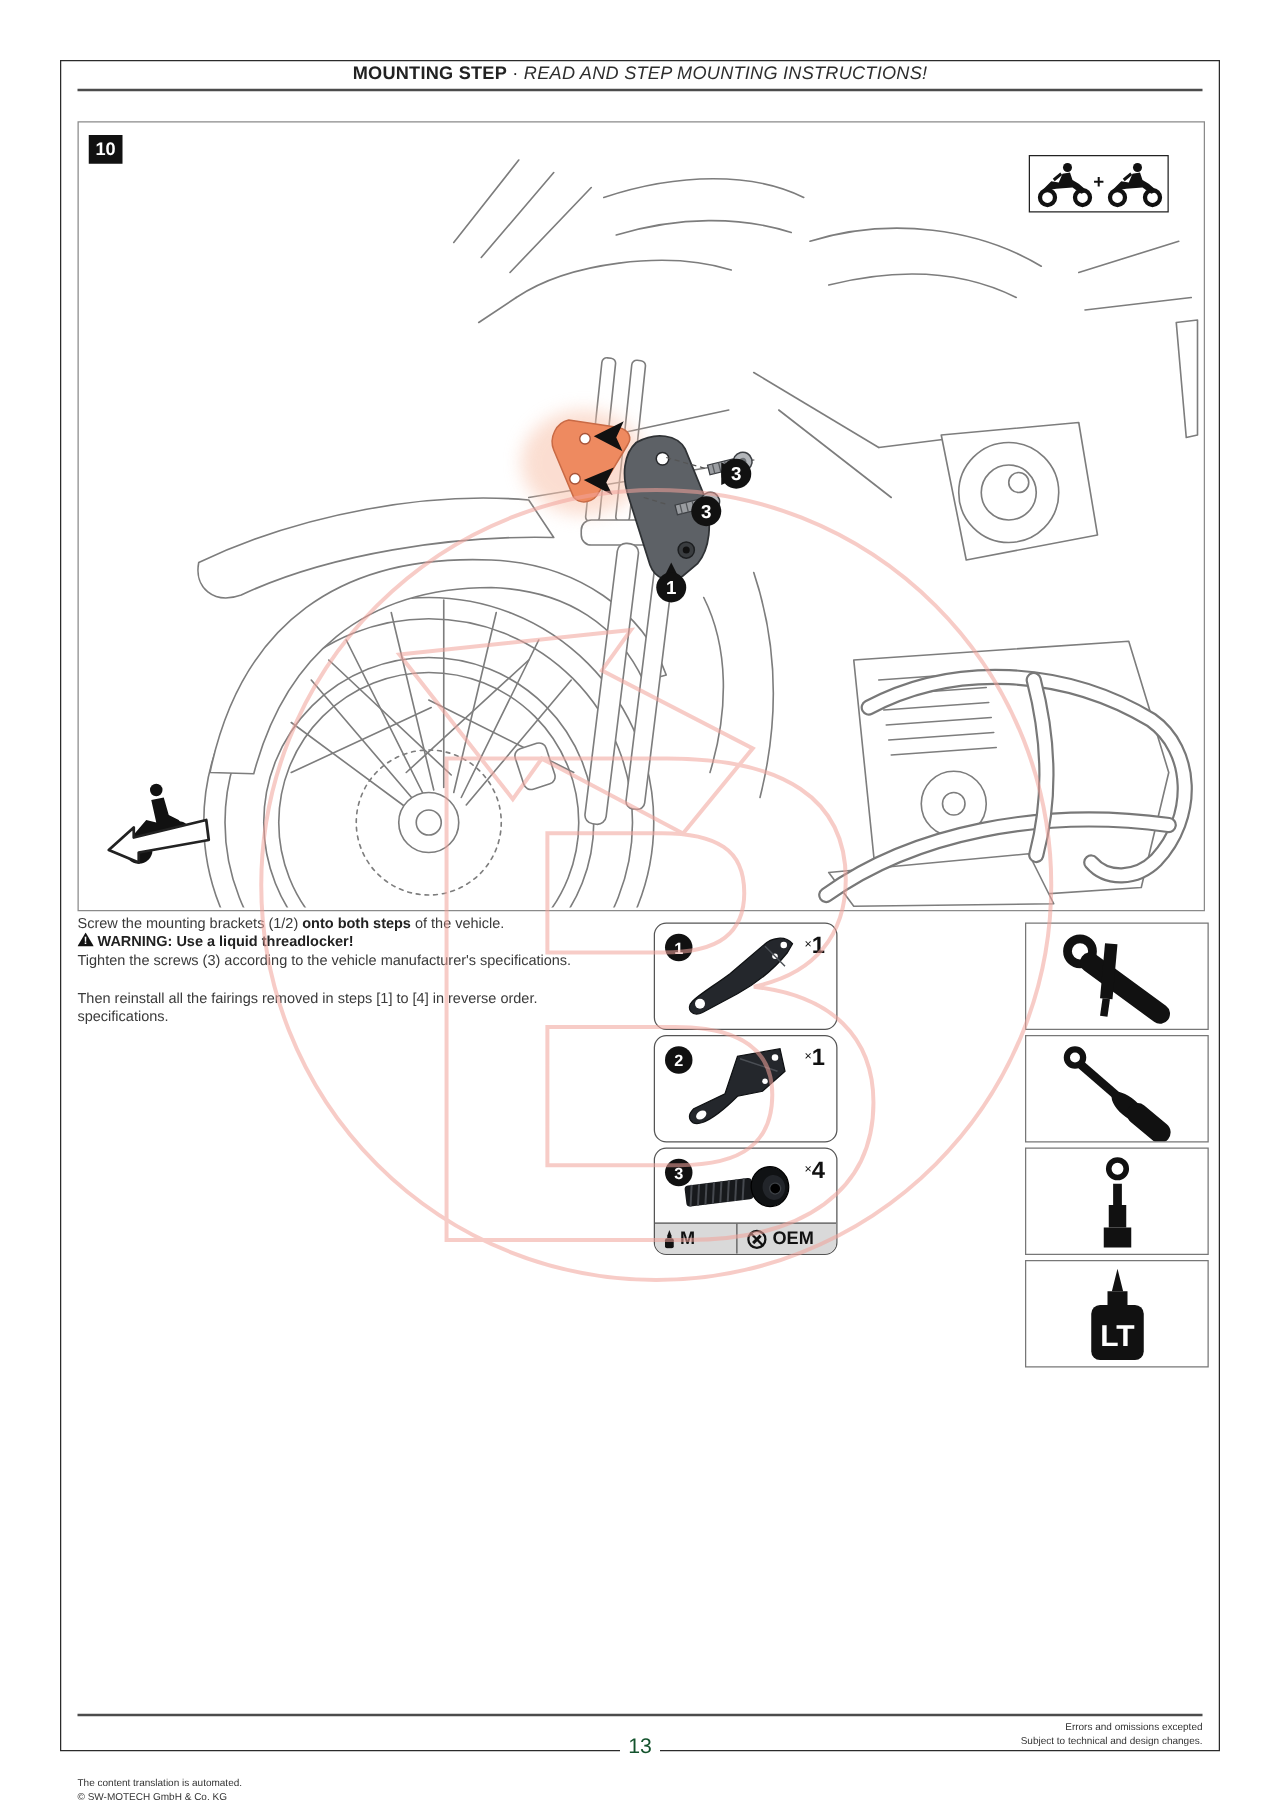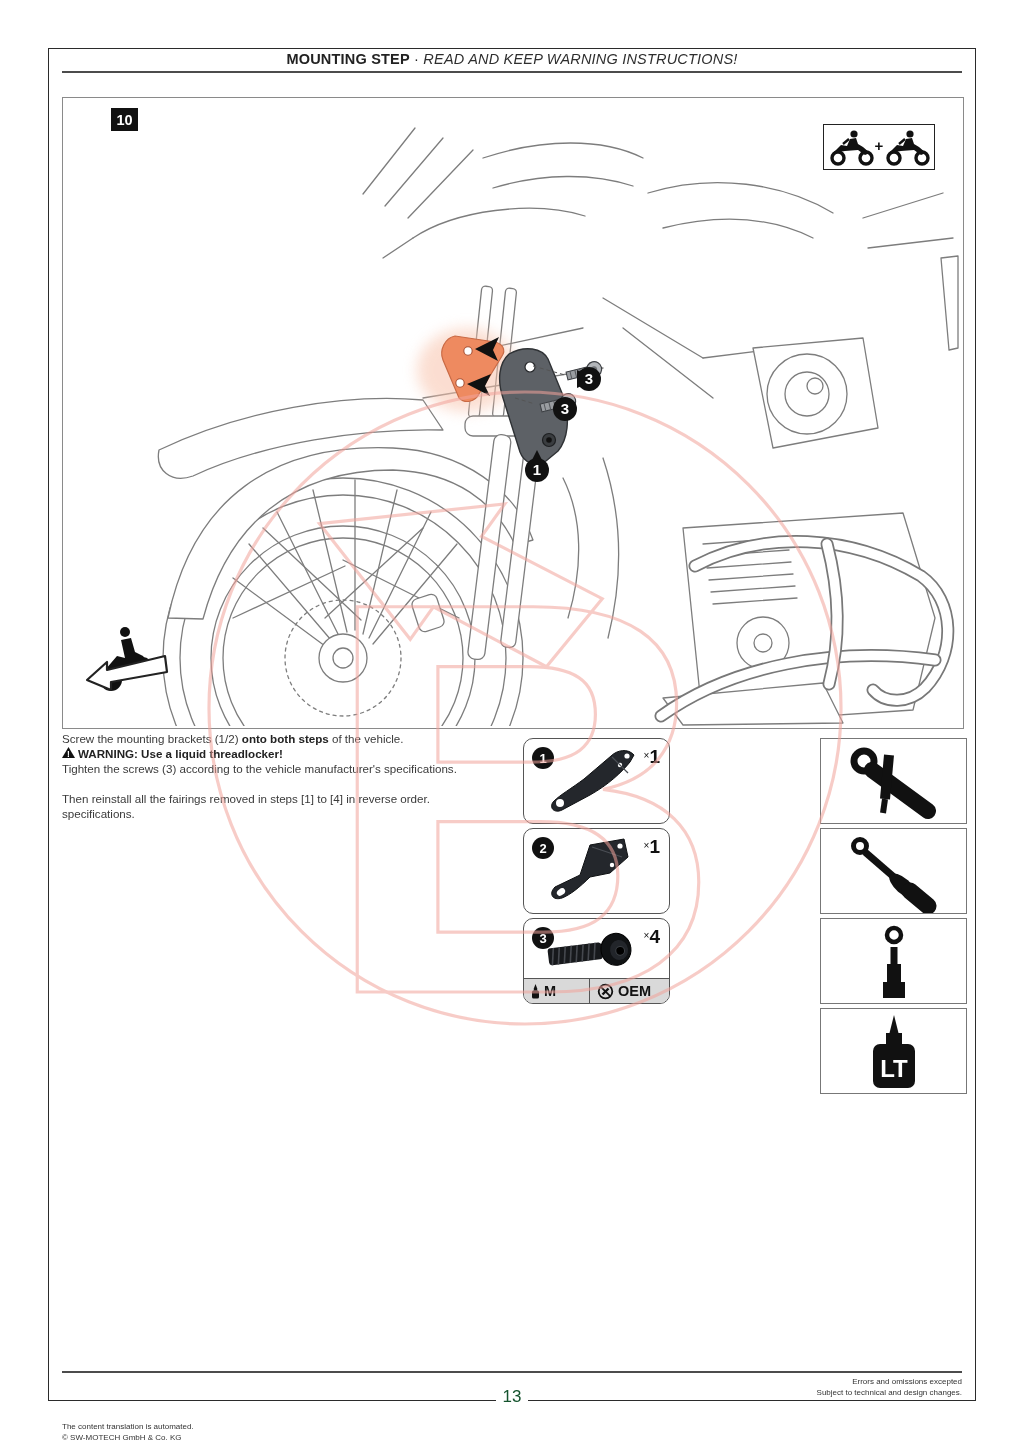--- a/index.html
+++ b/index.html
@@ -65,7 +65,7 @@
   <div class="abs frame"></div>
 
   <div class="abs hdr">
-    <b>MOUNTING STEP</b><span> · </span><i>READ AND KEEP WARNING INSTRUCTIONS!</i>
+    <b>MOUNTING STEP</b><span> · </span><i>READ AND STEP MOUNTING INSTRUCTIONS!</i>
   </div>
   <div class="abs hdr-rule"></div>
 

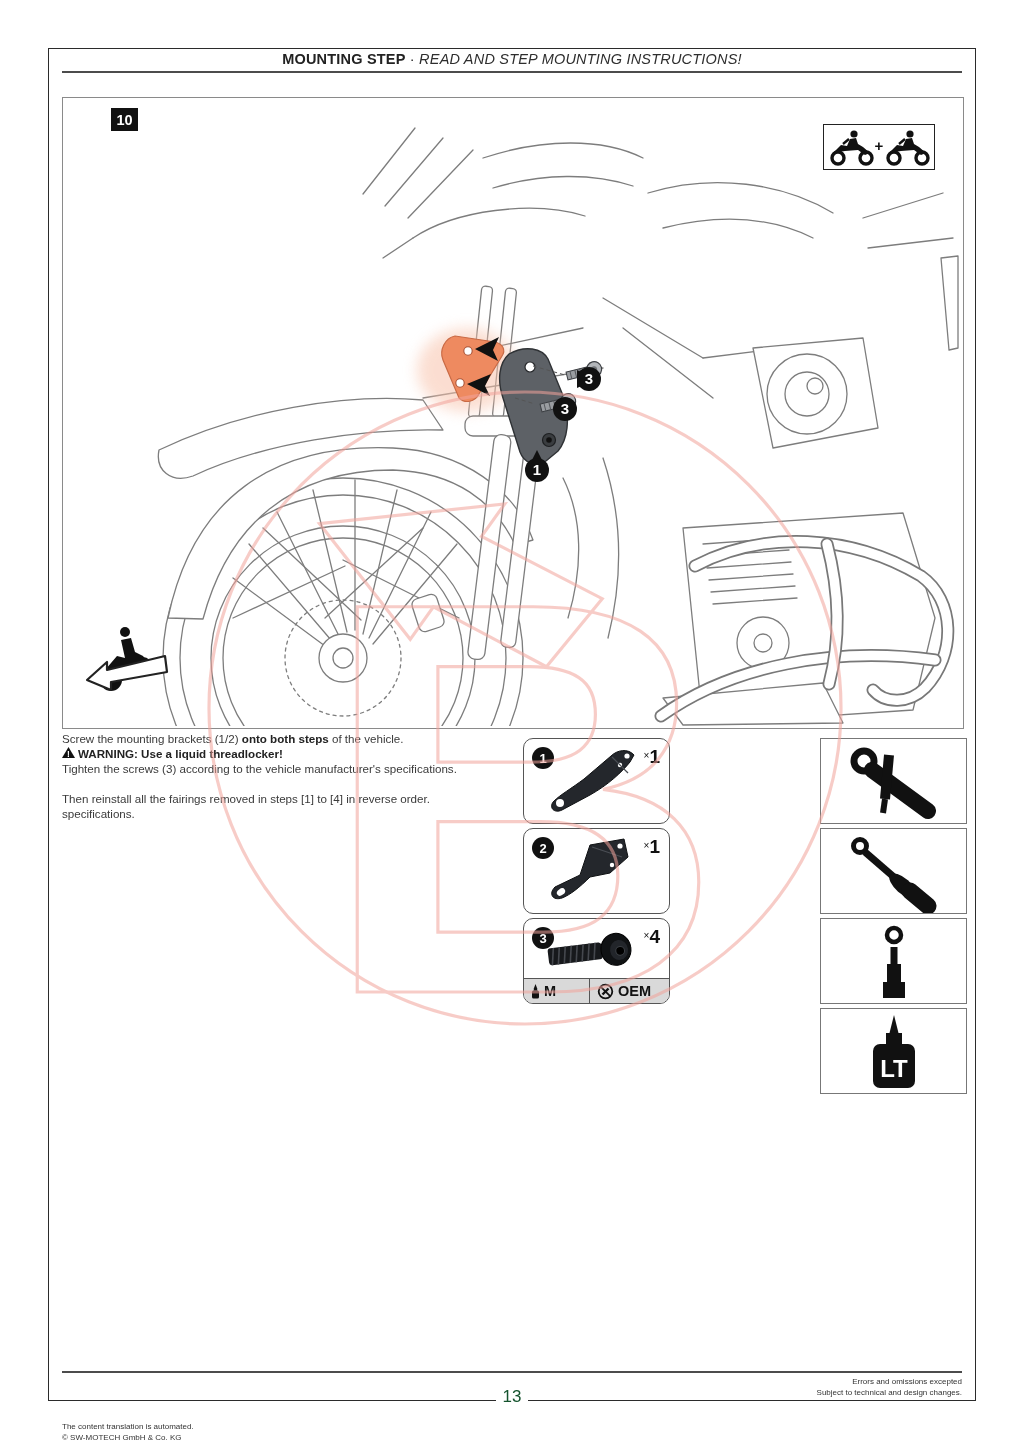--- a/index.html
+++ b/index.html
@@ -16,7 +16,7 @@
   
   .fig{left:62px;top:97px;width:900px;height:630px;border:1.3px solid #8a8a8a;background:#fff;}
   .step-badge{left:8px;top:10px;width:27px;height:23px;background:#111;color:#fff;
-              font-weight:bold;font-size:14.5px;display:flex;align-items:center;justify-content:center;margin-left:40px;}
+              font-weight:bold;font-size:14.5px;display:flex;align-items:center;justify-content:center;}
   .bikes-box{right:28px;top:26px;width:110px;height:44px;border:1.6px solid #222;background:#fff;
              display:flex;align-items:center;justify-content:center;}
   .bikes-plus{position:absolute;left:50%;top:50%;transform:translate(-50%,-58%);

